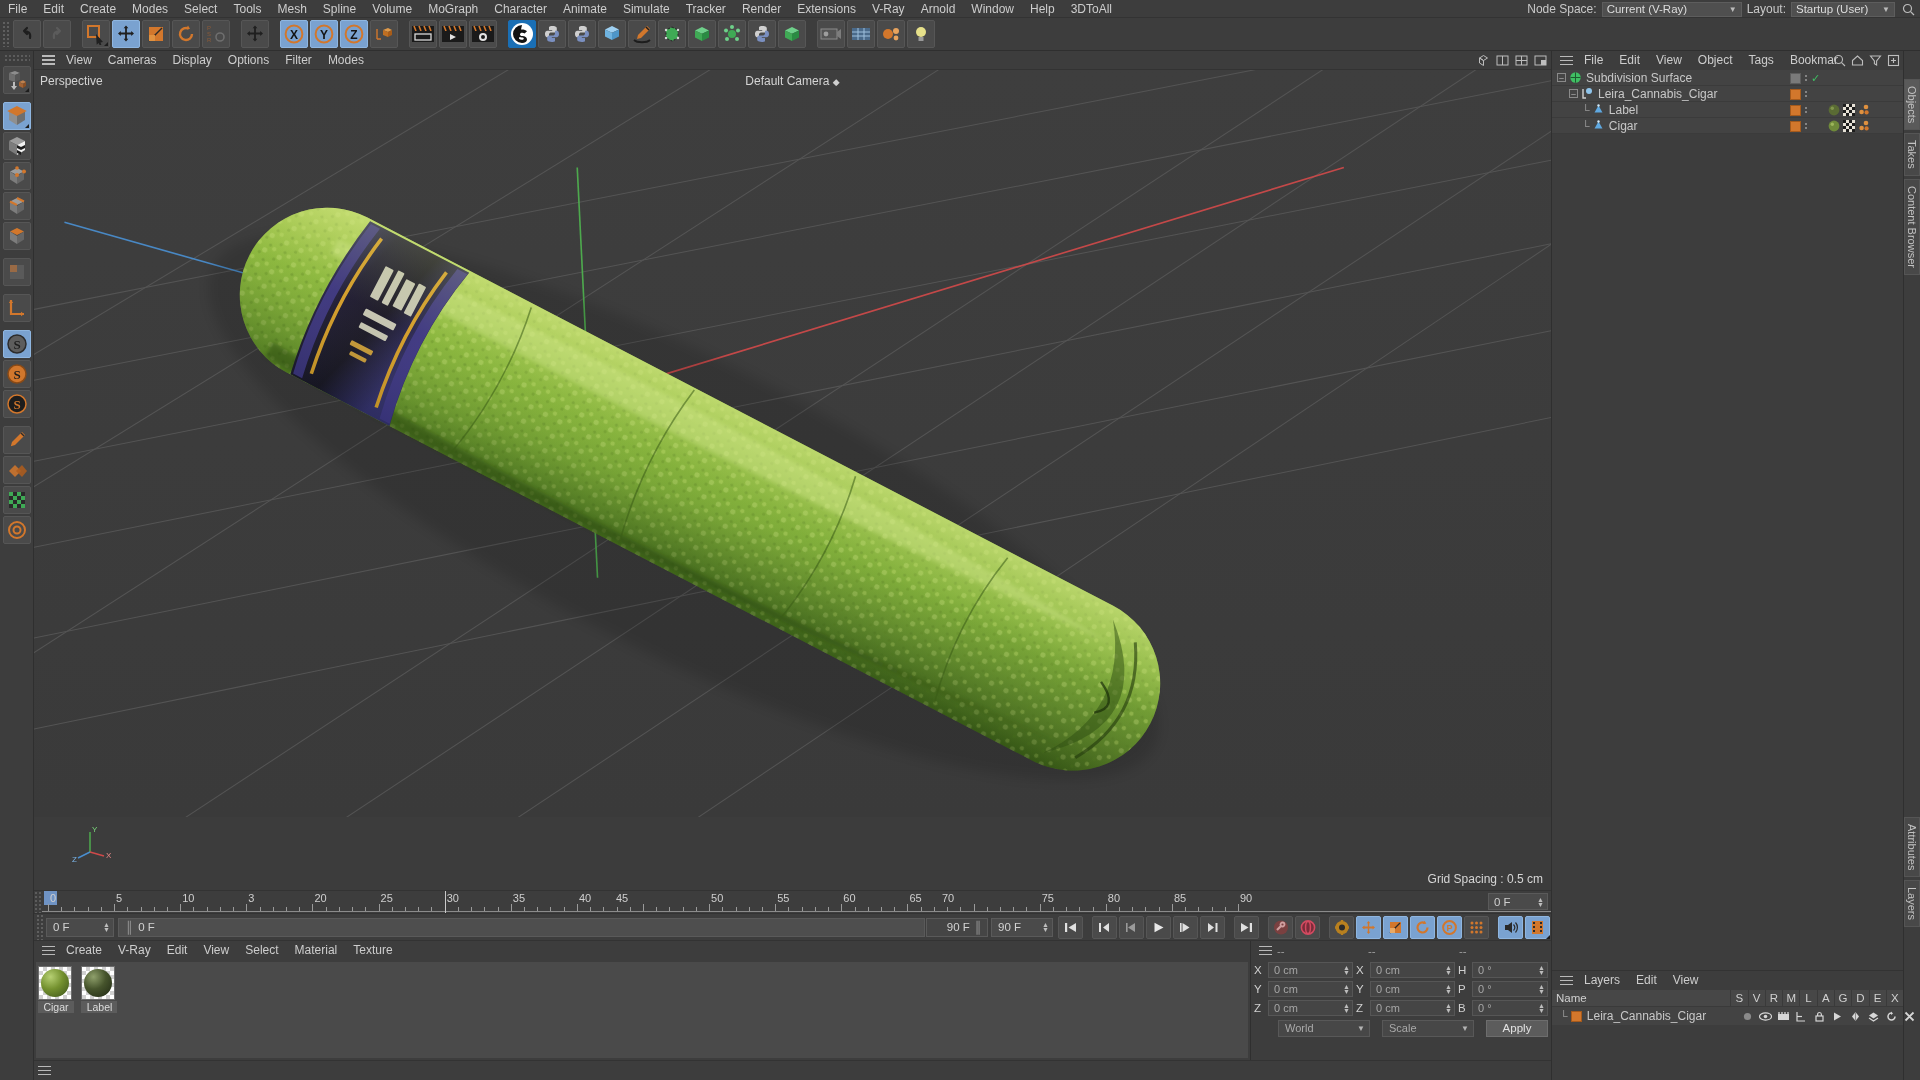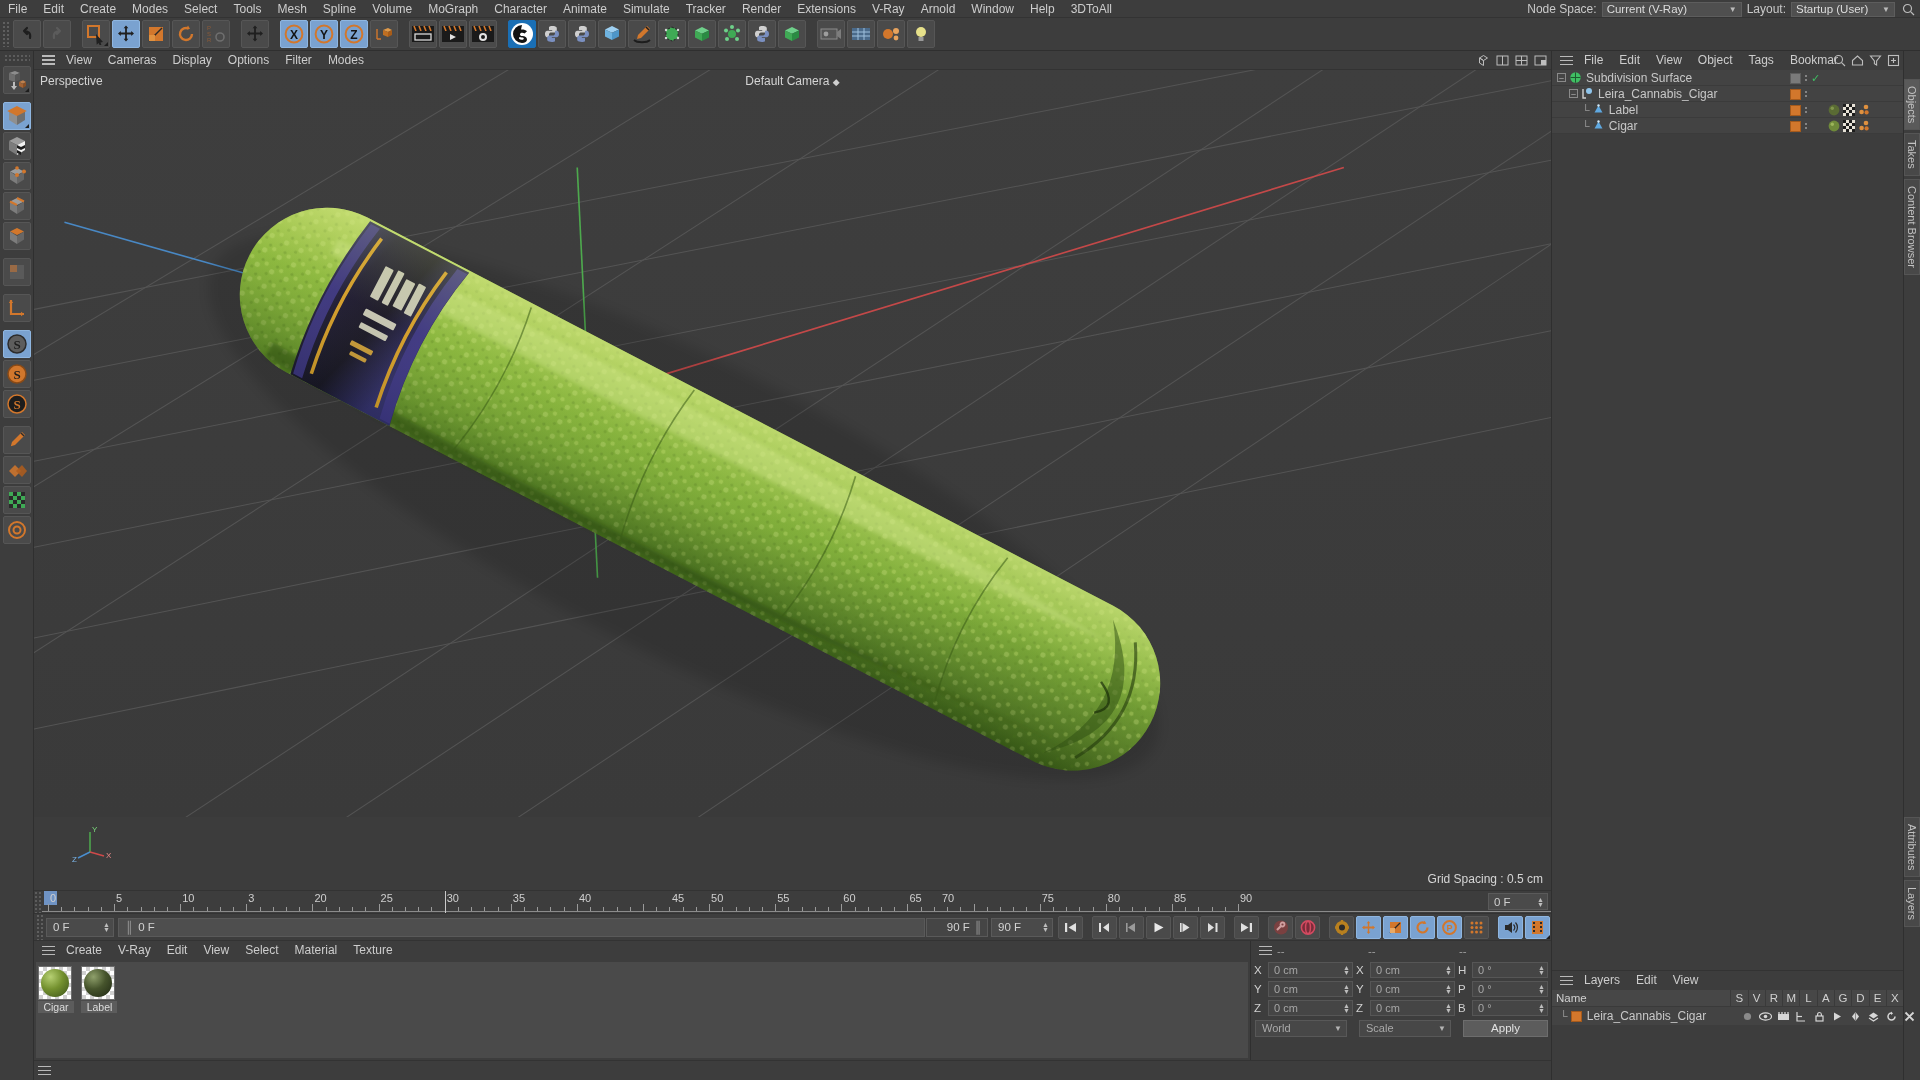--- a/index.html
+++ b/index.html
@@ -869,7 +869,7 @@
             <div class="tl-num" style="left: 402.667px;">30</div>
             <div class="tl-num" style="left: 468.778px;">35</div>
             <div class="tl-num" style="left: 534.889px;">40</div>
-            <div class="tl-num" style="left: 628px;">45</div>
+            <div class="tl-num" style="left: 572px;">45</div>
             <div class="tl-num" style="left: 667.111px;">50</div>
             <div class="tl-num" style="left: 733.222px;">55</div>
             <div class="tl-num" style="left: 799.333px;">60</div>

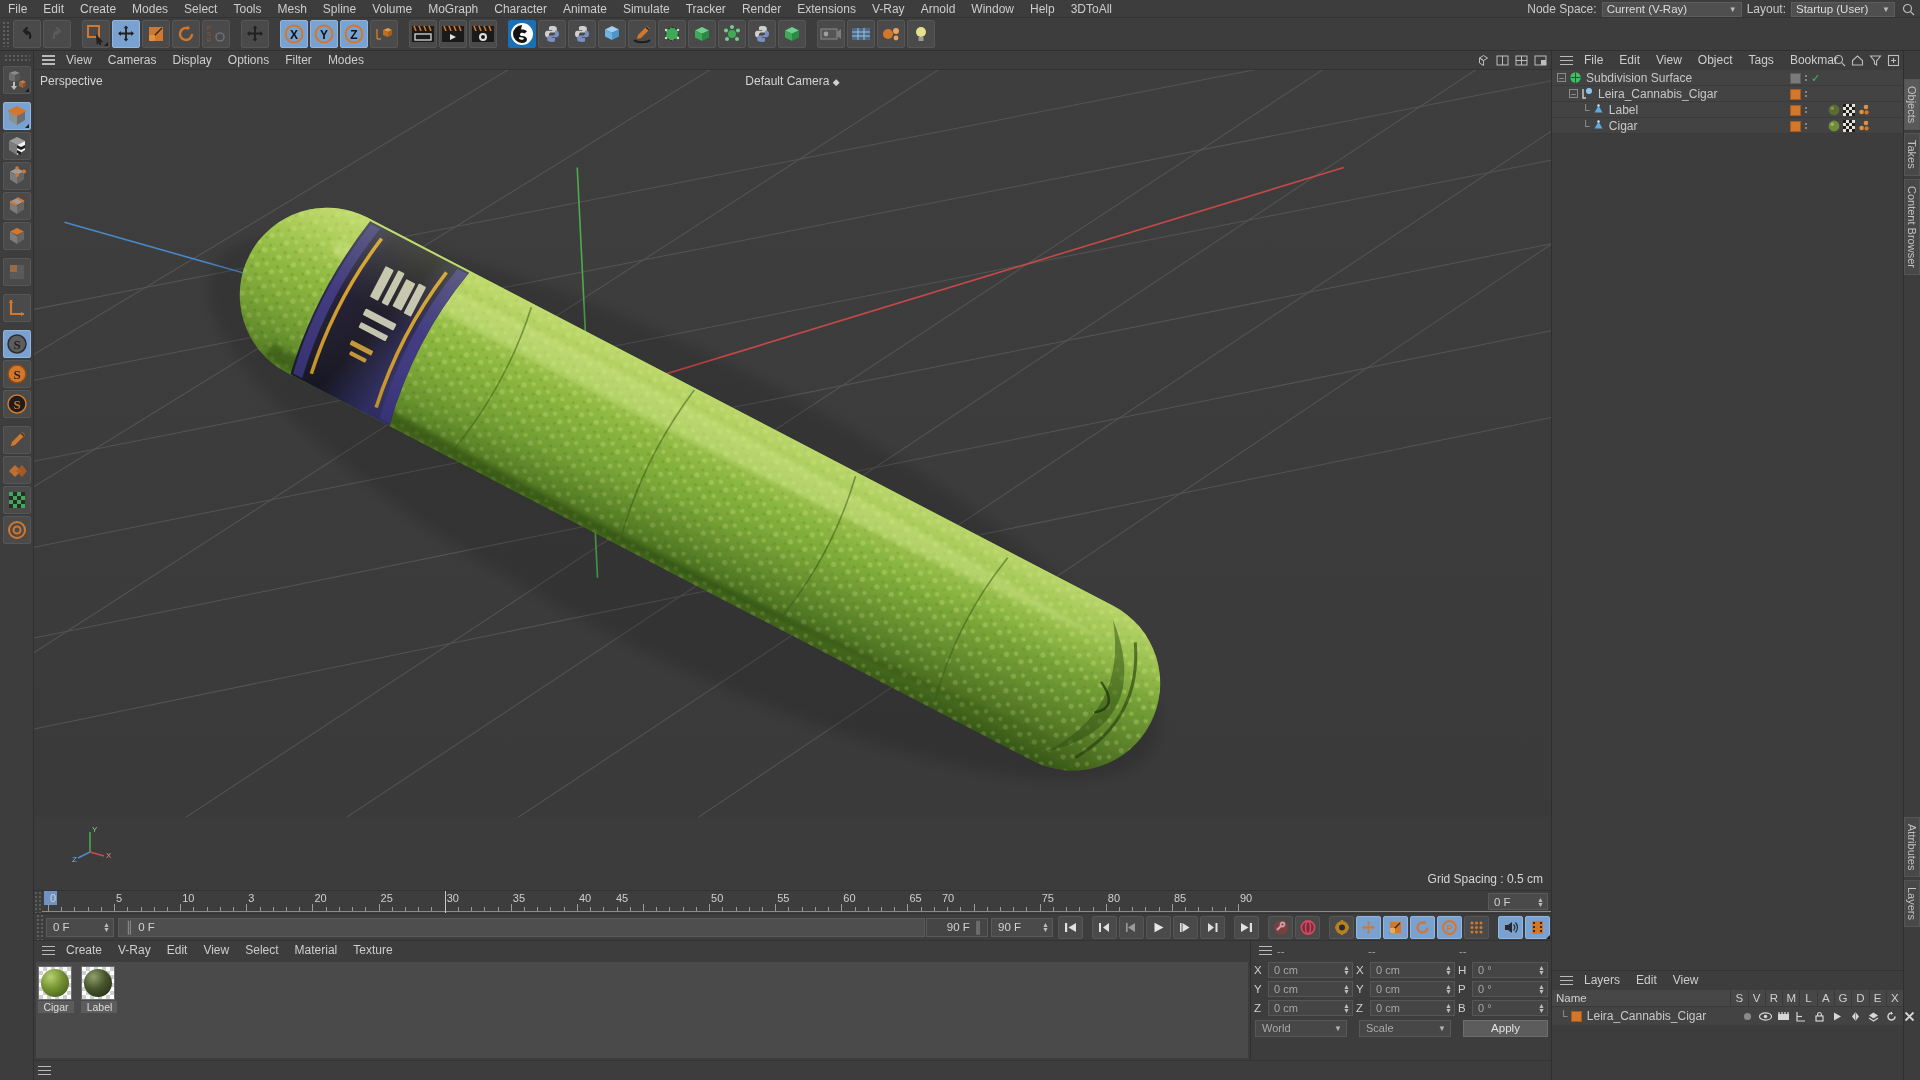--- a/index.html
+++ b/index.html
@@ -1165,7 +1165,7 @@
                 </div>
             </div>
             <div class="crow bottomrow">
-              <div class="csel" style="width:92px;margin-left:1px">
+              <div class="csel" style="width:92px;margin-left:24px">
                 <span>World</span>
                   <span class="chev">▼</span>
               </div>

